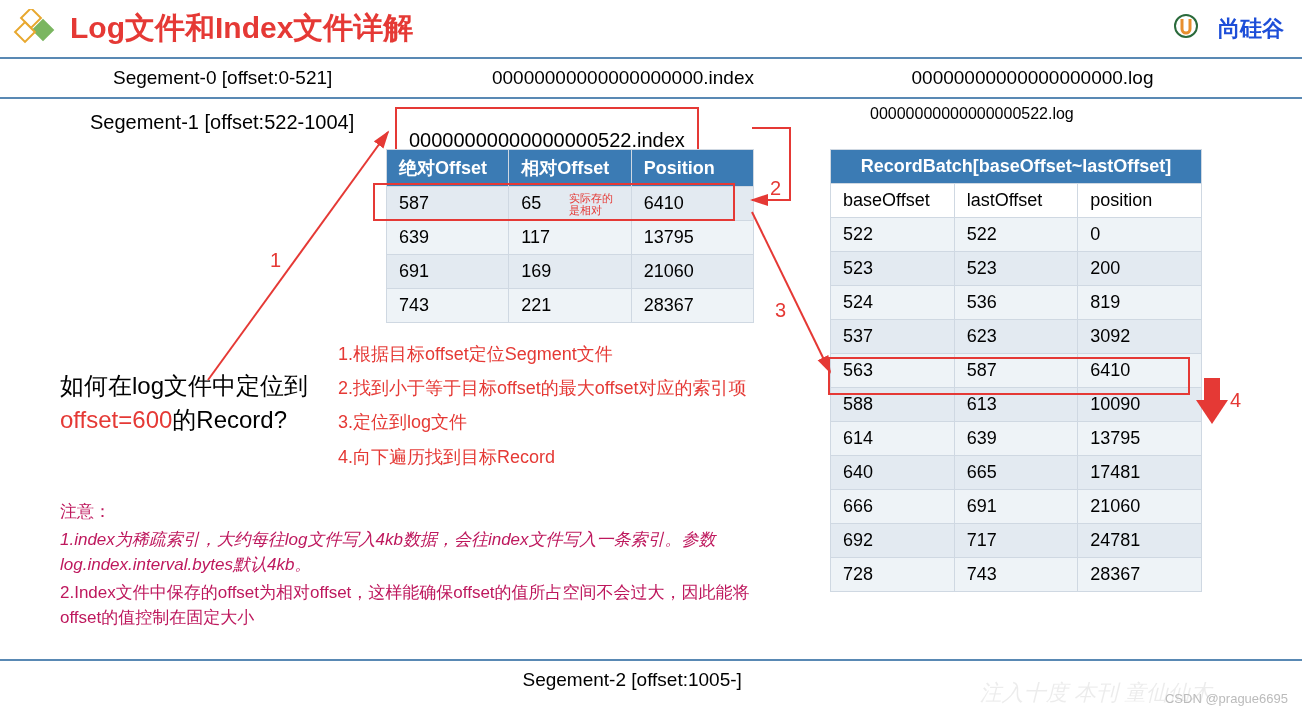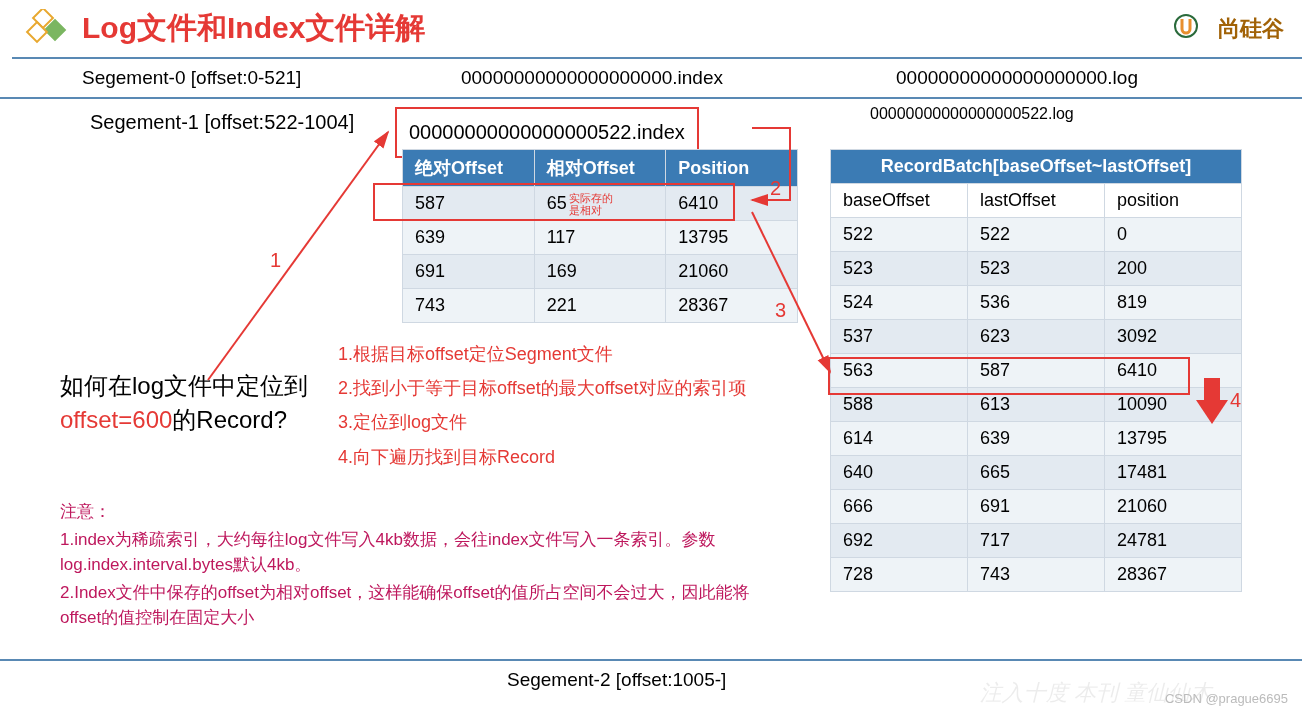--- a/index.html
+++ b/index.html
@@ -17,7 +17,6 @@
     justify-content: space-between;
     padding: 8px 18px 8px 12px;
     border-bottom: 2px solid #5989b4;
-    margin-left: 12px;
   }
   .header-left { display: flex; align-items: center; gap: 14px; }
   .title { color: #e53935; font-size: 30px; font-weight: 600; }

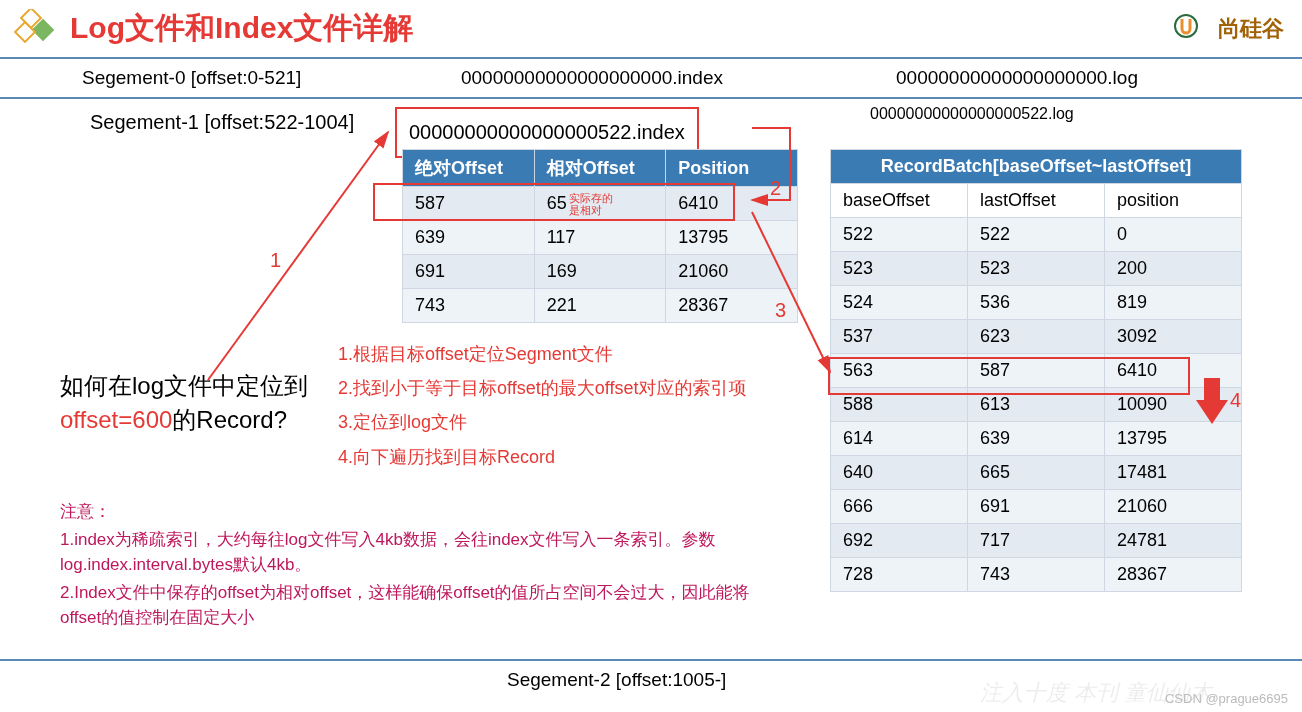--- a/index.html
+++ b/index.html
@@ -20,7 +20,7 @@
   }
   .header-left { display: flex; align-items: center; gap: 14px; }
   .title { color: #e53935; font-size: 30px; font-weight: 600; }
-  .brand { display: flex; align-items: center; gap: 19px; color: #a16207; font-size: 22px; font-weight: 600; }
+  .brand { display: flex; align-items: center; gap: 19px; color: #1d4ed8; font-size: 22px; font-weight: 600; }
   .logo-icon svg { display:block; }
 
   .segment-row {

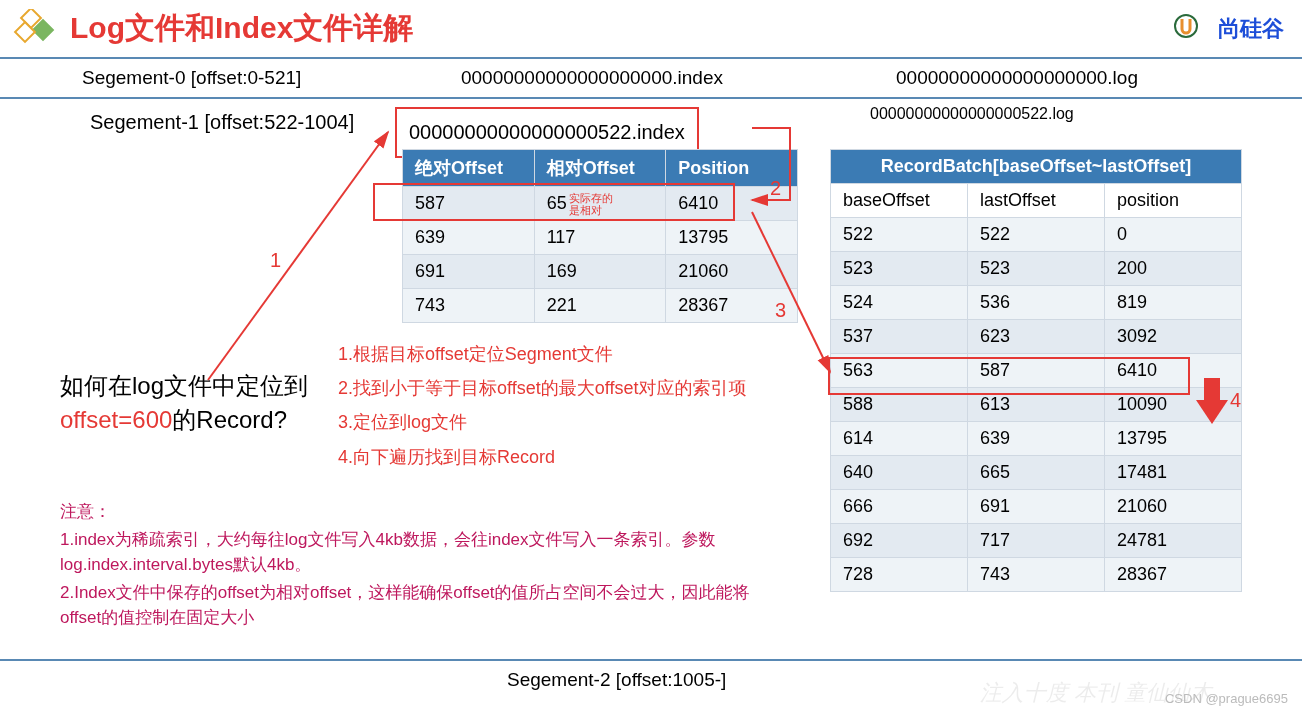--- a/index.html
+++ b/index.html
@@ -26,7 +26,7 @@
   .segment-row {
     display: flex;
     align-items: center;
-    padding: 8px 60px 8px 82px;
+    padding: 8px 60px 8px 113px;
     font-size: 19px;
     border-bottom: 2px solid #5989b4;
     gap: 20px;

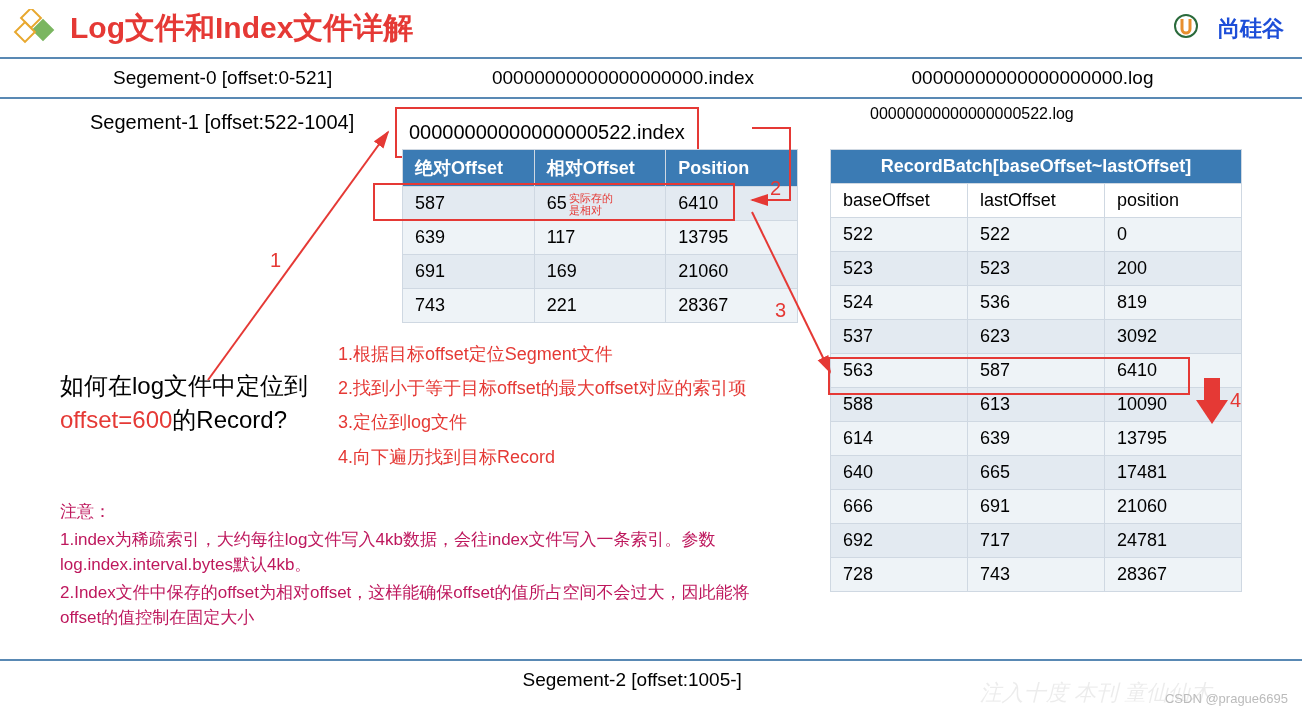--- a/index.html
+++ b/index.html
@@ -51,7 +51,7 @@
     position: absolute;
     top: 8px; left: 395px;
     border: 2px solid #e53935;
-    padding: 12px 12px;
+    padding: 20px 12px;
     font-size: 20px;
   }
   .log-file-label {

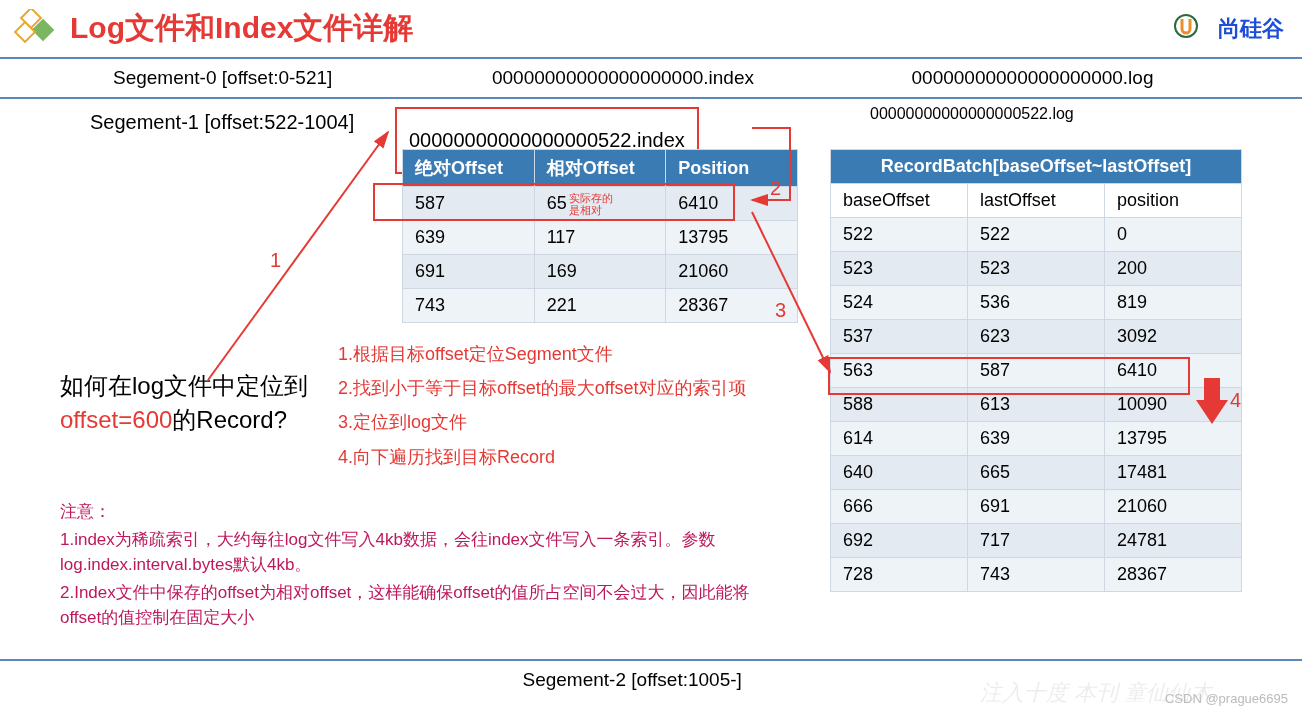--- a/index.html
+++ b/index.html
@@ -76,7 +76,7 @@
   }
   tr:nth-child(odd) td { background: #e3eaf1; }
 
-  .index-table { position: absolute; top: 50px; left: 402px; width: 396px; }
+  .index-table { position: absolute; top: 50px; left: 386px; width: 368px; }
   .index-table th, .index-table td { width: 120px; }
   .row-highlight { position:absolute; border:2px solid #e53935; pointer-events:none; }
   .idx-row-hi { top: -1px; left: -2px; width: 362px; height: 38px; }

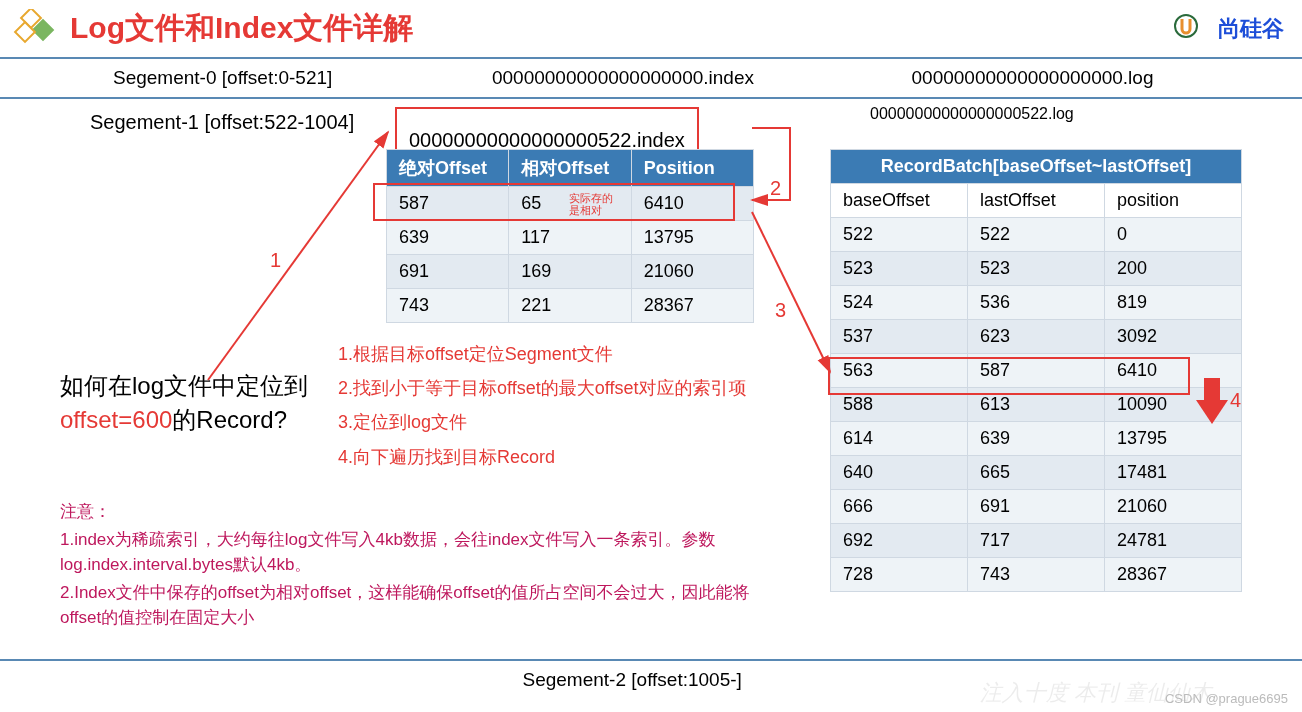--- a/index.html
+++ b/index.html
@@ -86,7 +86,7 @@
     pointer-events:none;
   }
 
-  .log-table { position: absolute; top: 50px; left: 830px; width: 412px; }
+  .log-table { position: absolute; top: 50px; left: 830px; width: 372px; }
   .log-table th { text-align: center; }
   .log-table .subhead td { background:#fff; font-weight:400; }
   .log-table td { width: 120px; }

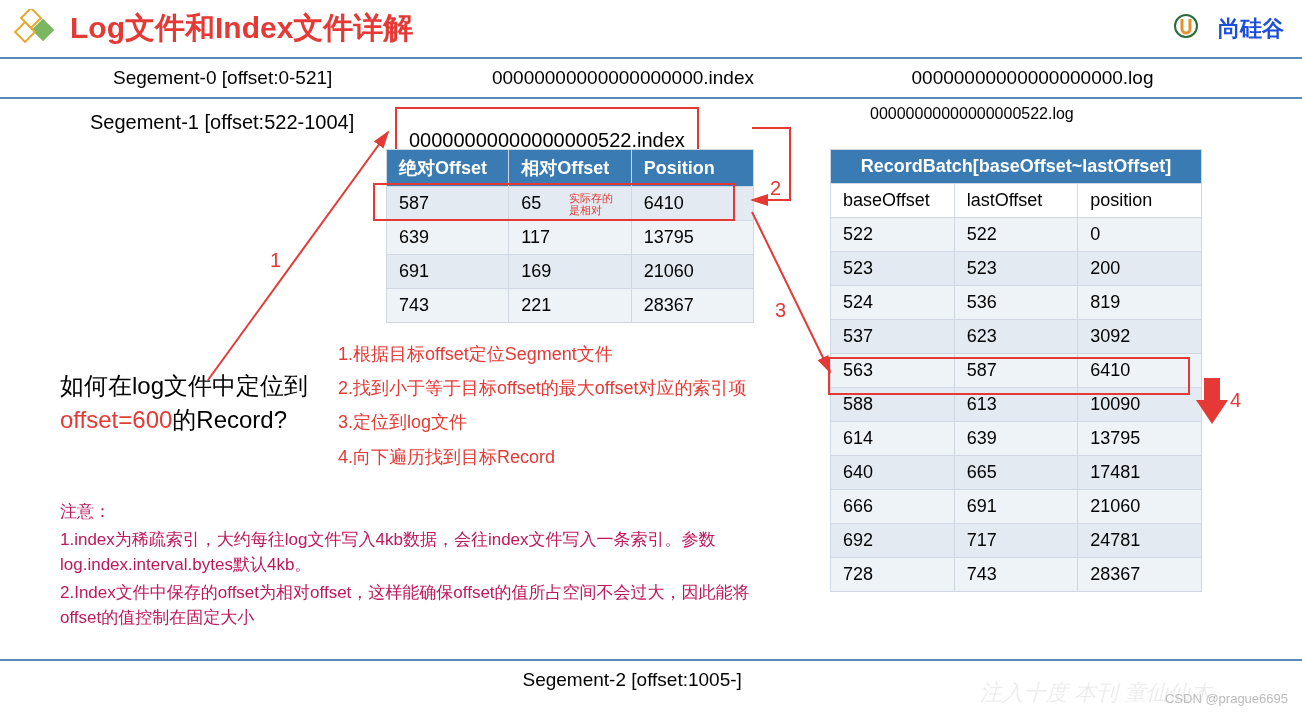--- a/index.html
+++ b/index.html
@@ -303,7 +303,7 @@
 
   <div class="notes">
     <p>注意：</p>
-    <p style="margin-top:2px;">1.index为稀疏索引，大约每往log文件写入4kb数据，会往index文件写入一条索引。参数log.index.interval.bytes默认4kb。</p>
+    <p style="margin-top:2px;font-style:italic;">1.index为稀疏索引，大约每往log文件写入4kb数据，会往index文件写入一条索引。参数log.index.interval.bytes默认4kb。</p>
     <p>2.Index文件中保存的offset为相对offset，这样能确保offset的值所占空间不会过大，因此能将offset的值控制在固定大小</p>
   </div>
 

